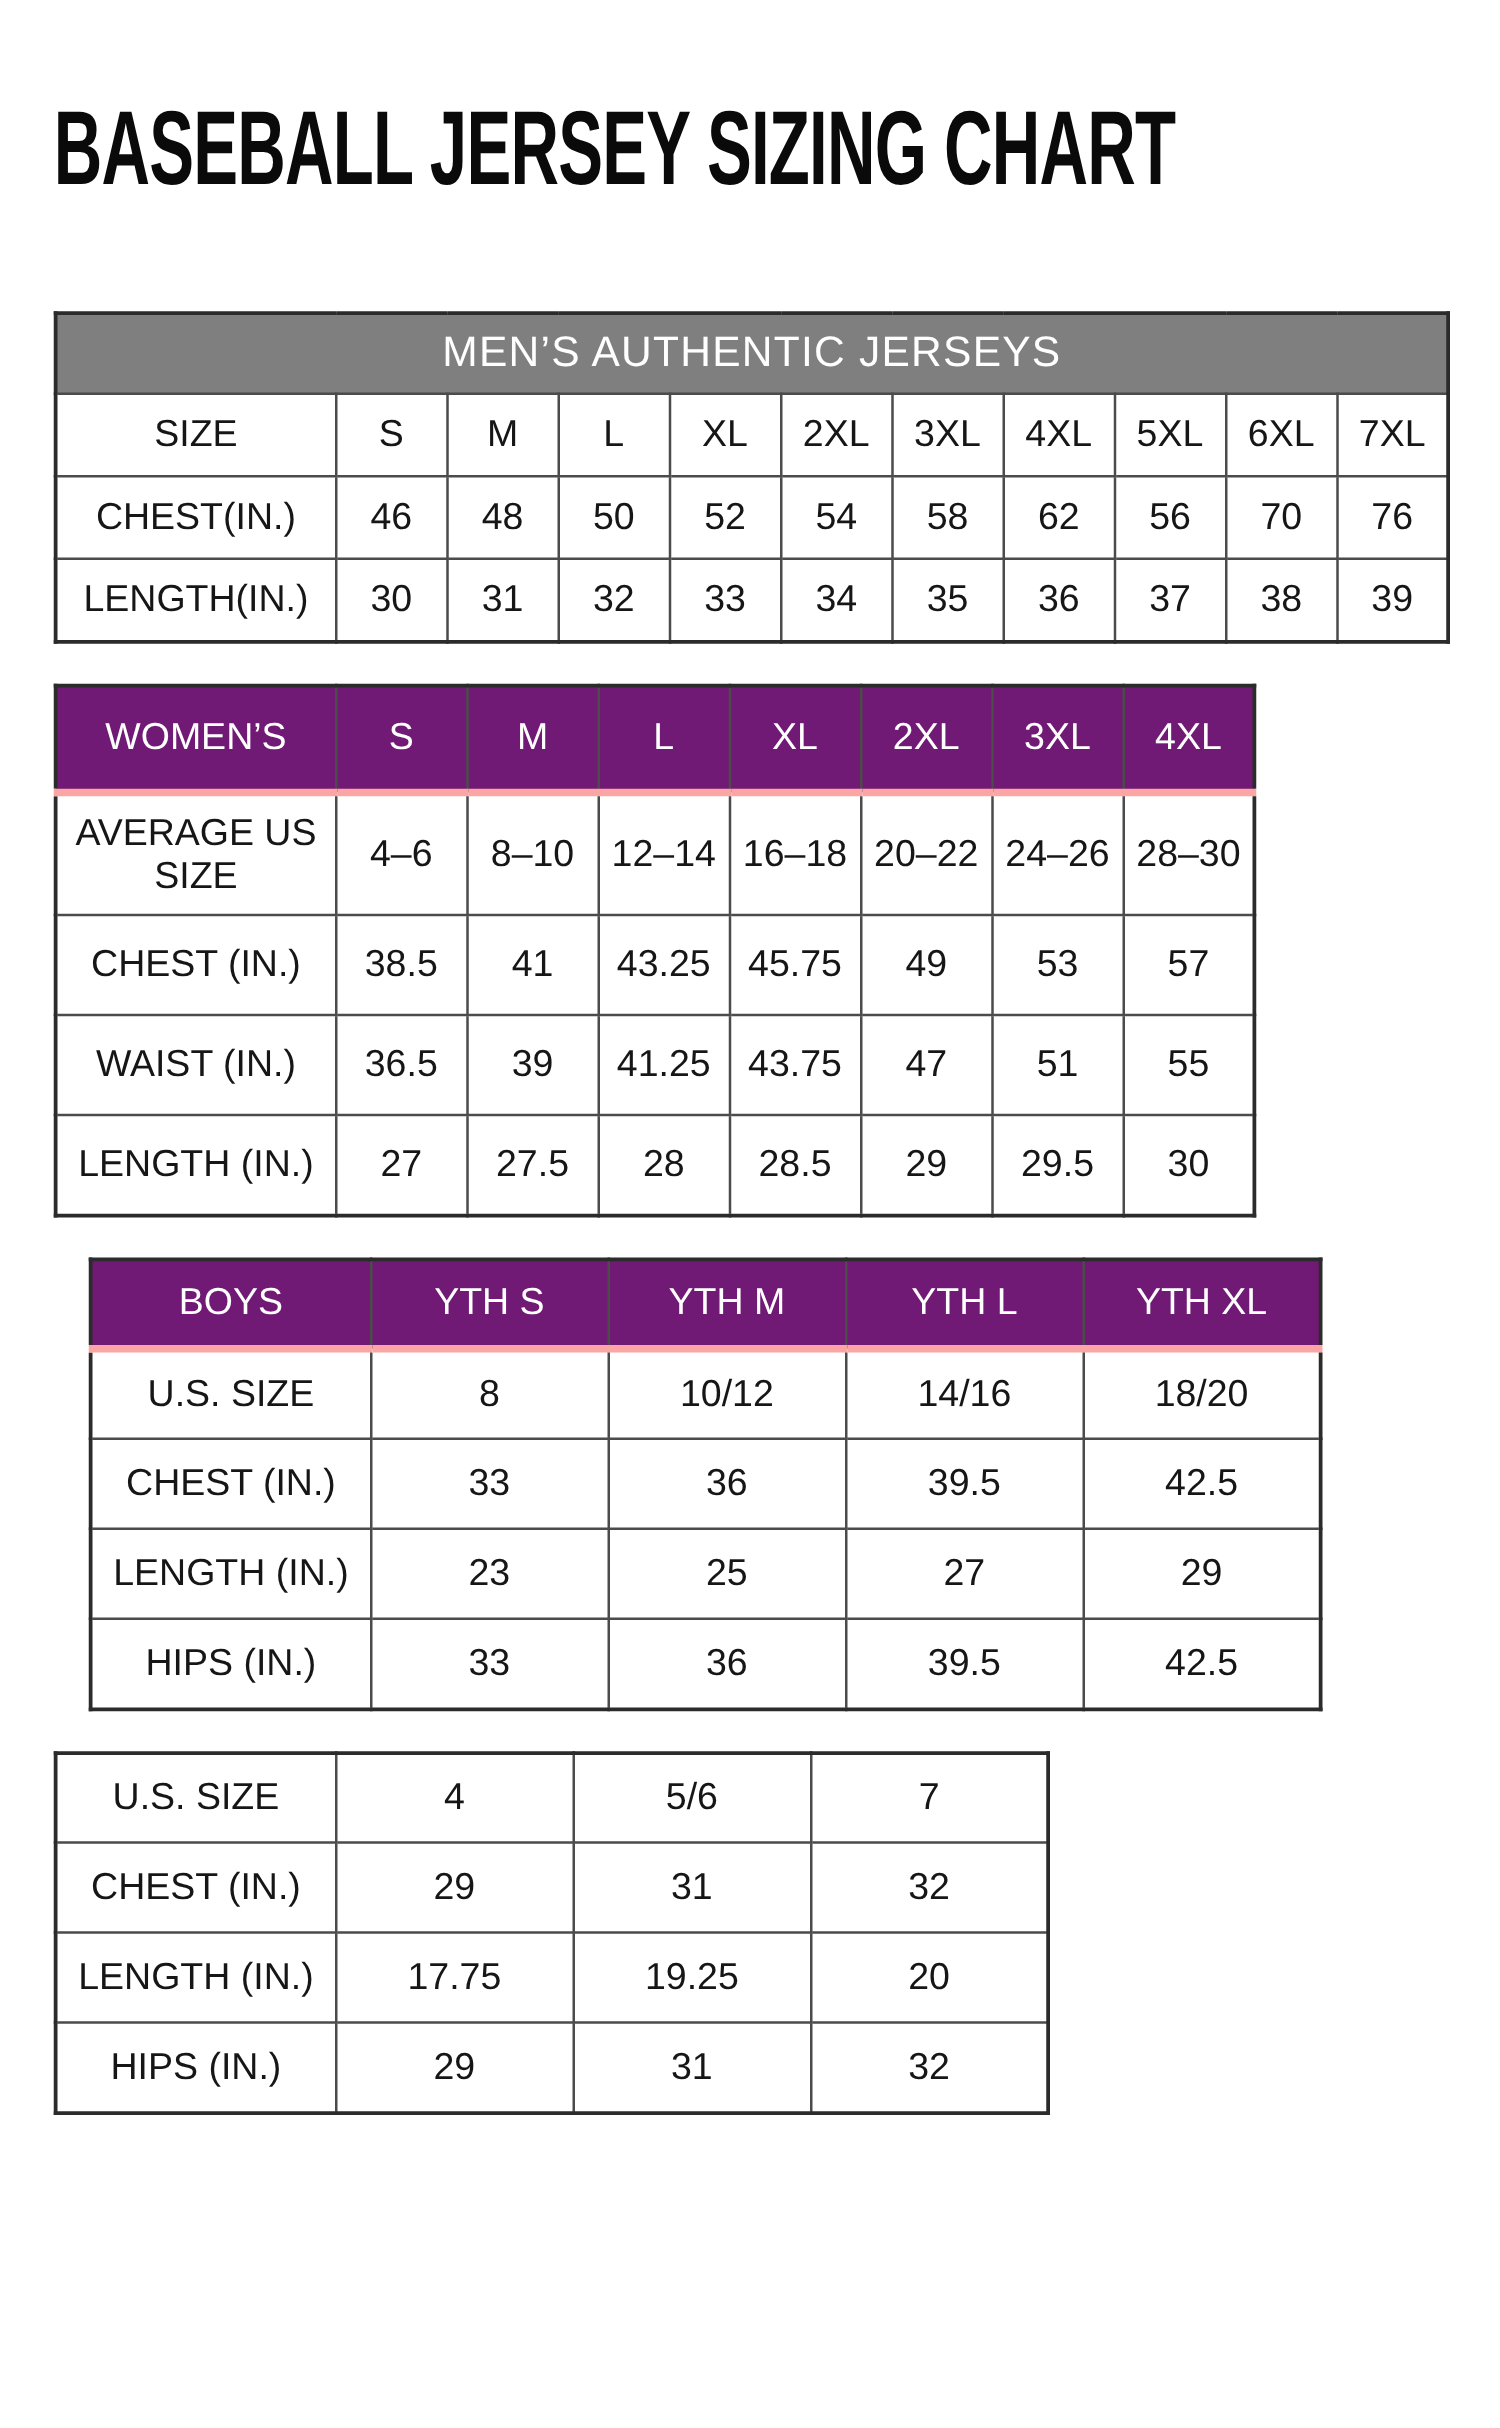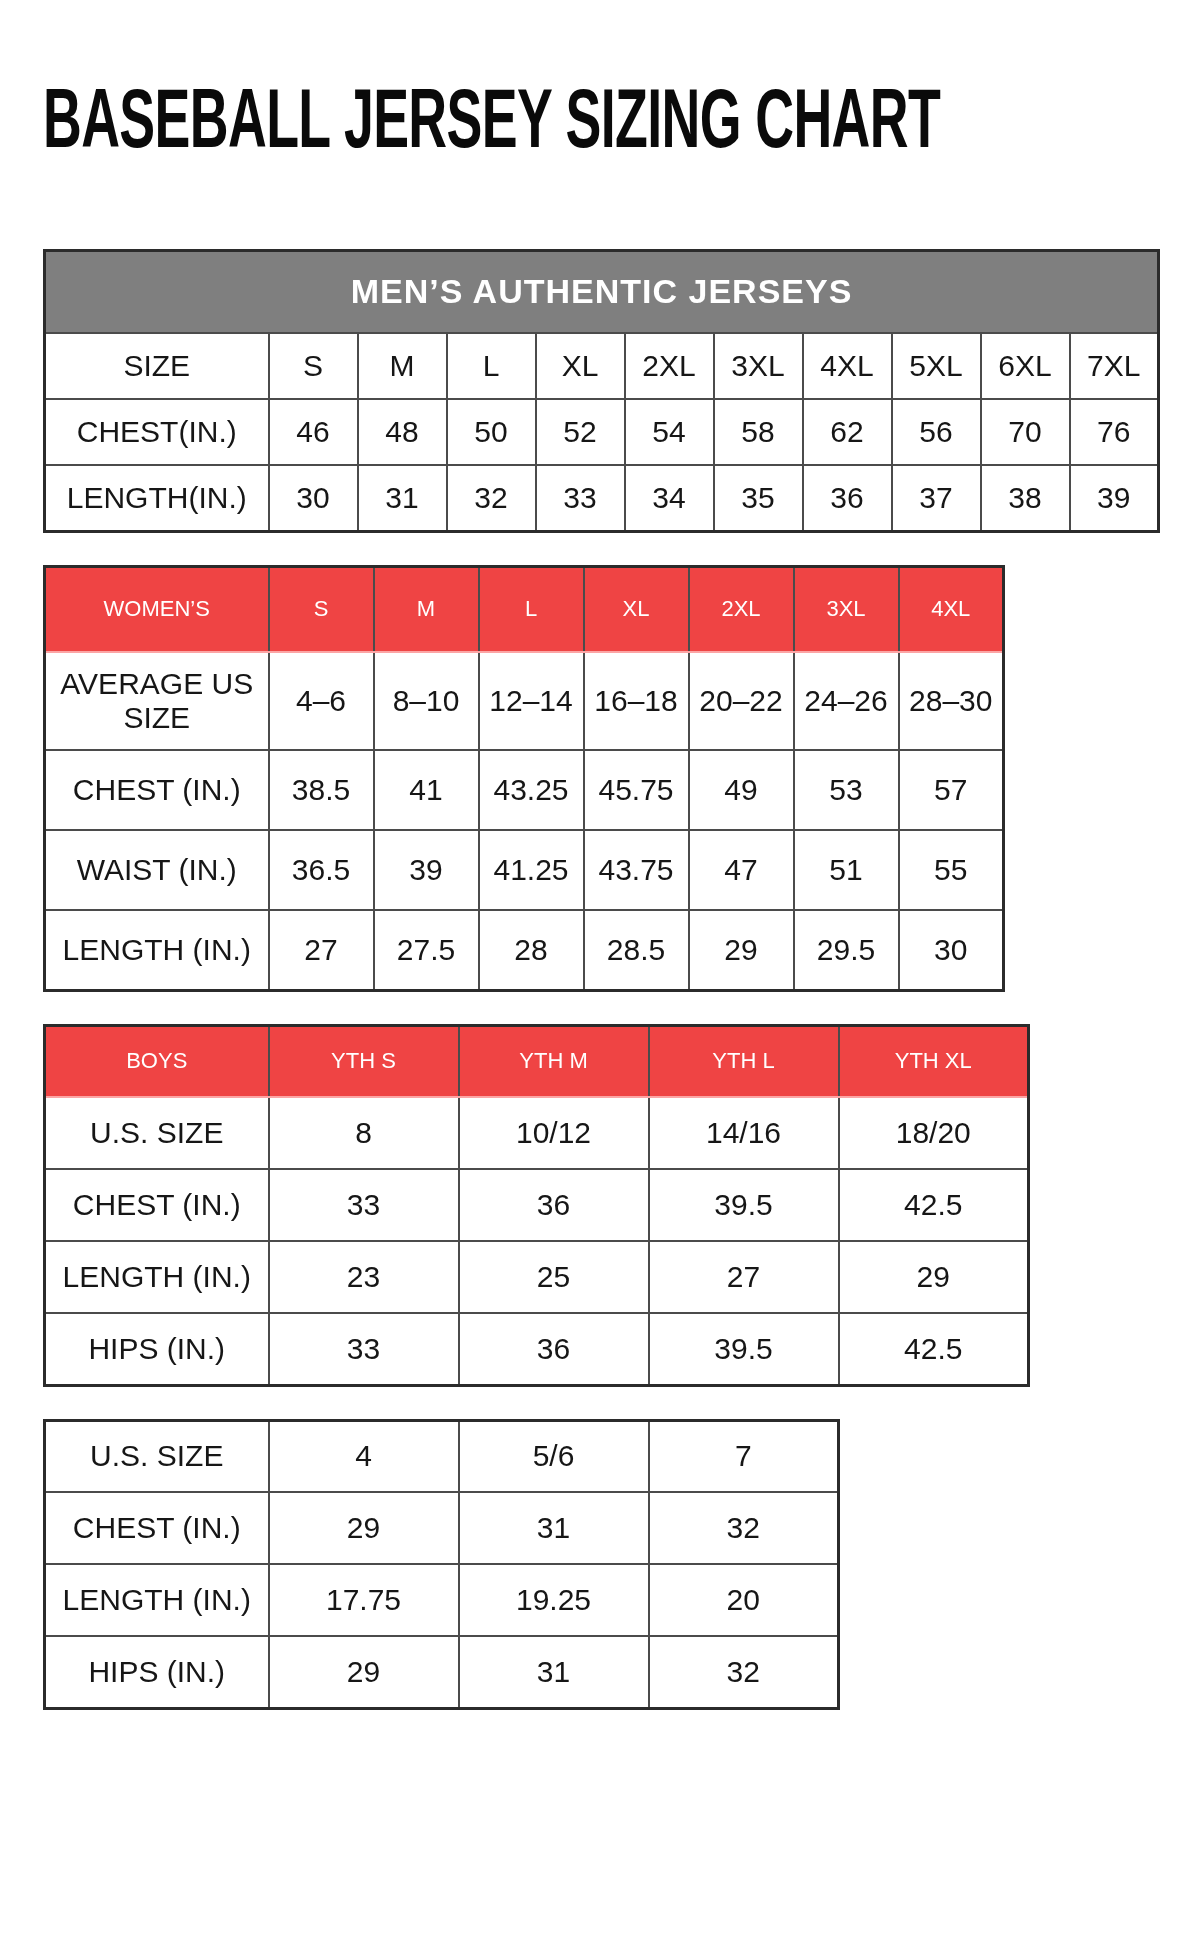--- a/index.html
+++ b/index.html
@@ -56,7 +56,7 @@
   td.row-label{font-size:29px;}
   .mens{width:1114px;margin-top:14px;}
   .mens tr{height:66px;}
-  .mens tr.banner-row{height:83px;font-weight:bold;}
+  .mens tr.banner-row{height:65px;}
   .womens{width:959px;}
   .womens tr{height:80px;}
   .womens tr.header-row{height:86px;}

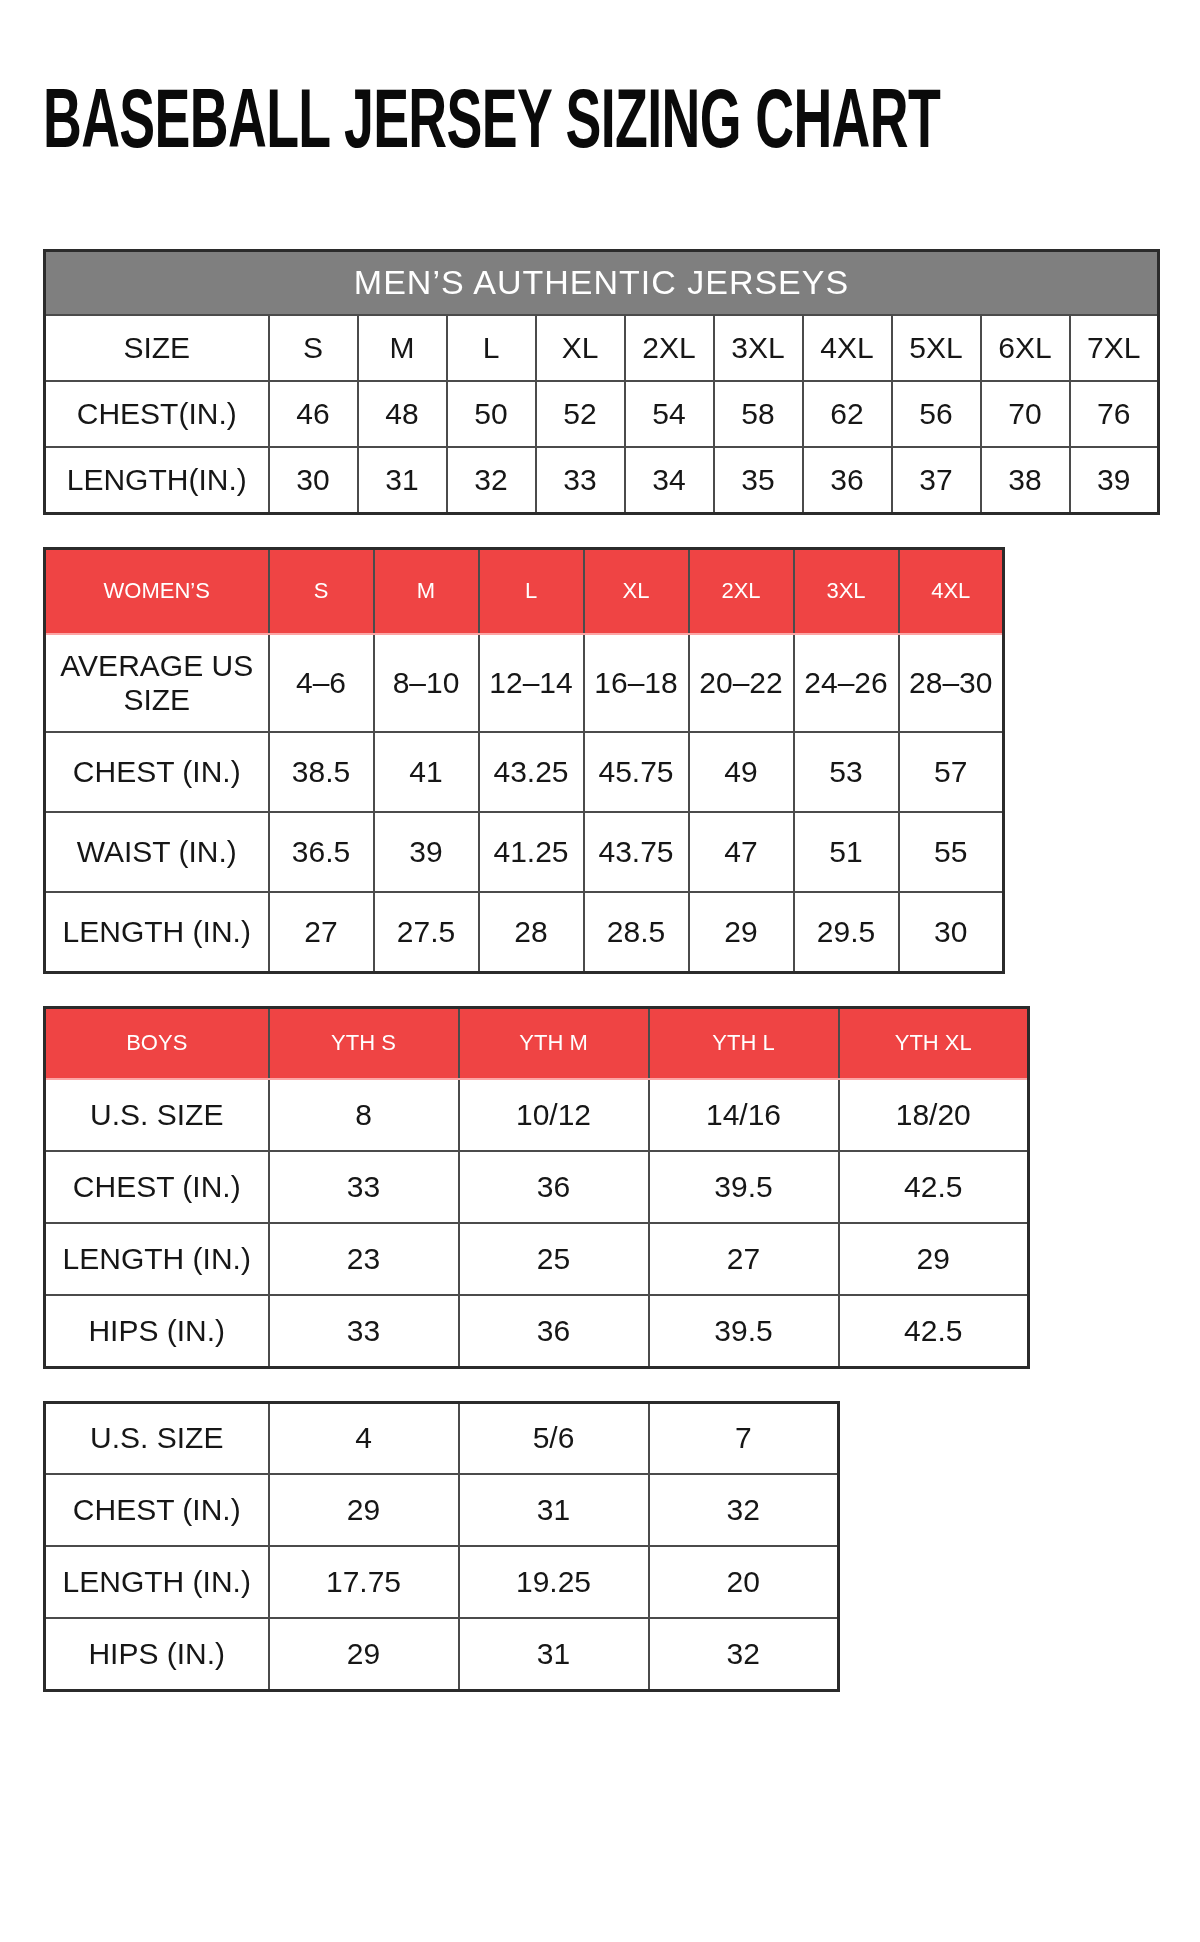--- a/index.html
+++ b/index.html
@@ -48,10 +48,10 @@
     letter-spacing:1px;
   }
   tr.header-row td{
-    background:#ef4444;
+    background:#701a75;
     color:#ffffff;
-    font-size:22px;
-    border-bottom:2px solid #fca5a5;
+    font-size:30px;
+    border-bottom:6px solid #fca5a5;
   }
   td.row-label{font-size:29px;}
   .mens{width:1114px;margin-top:14px;}

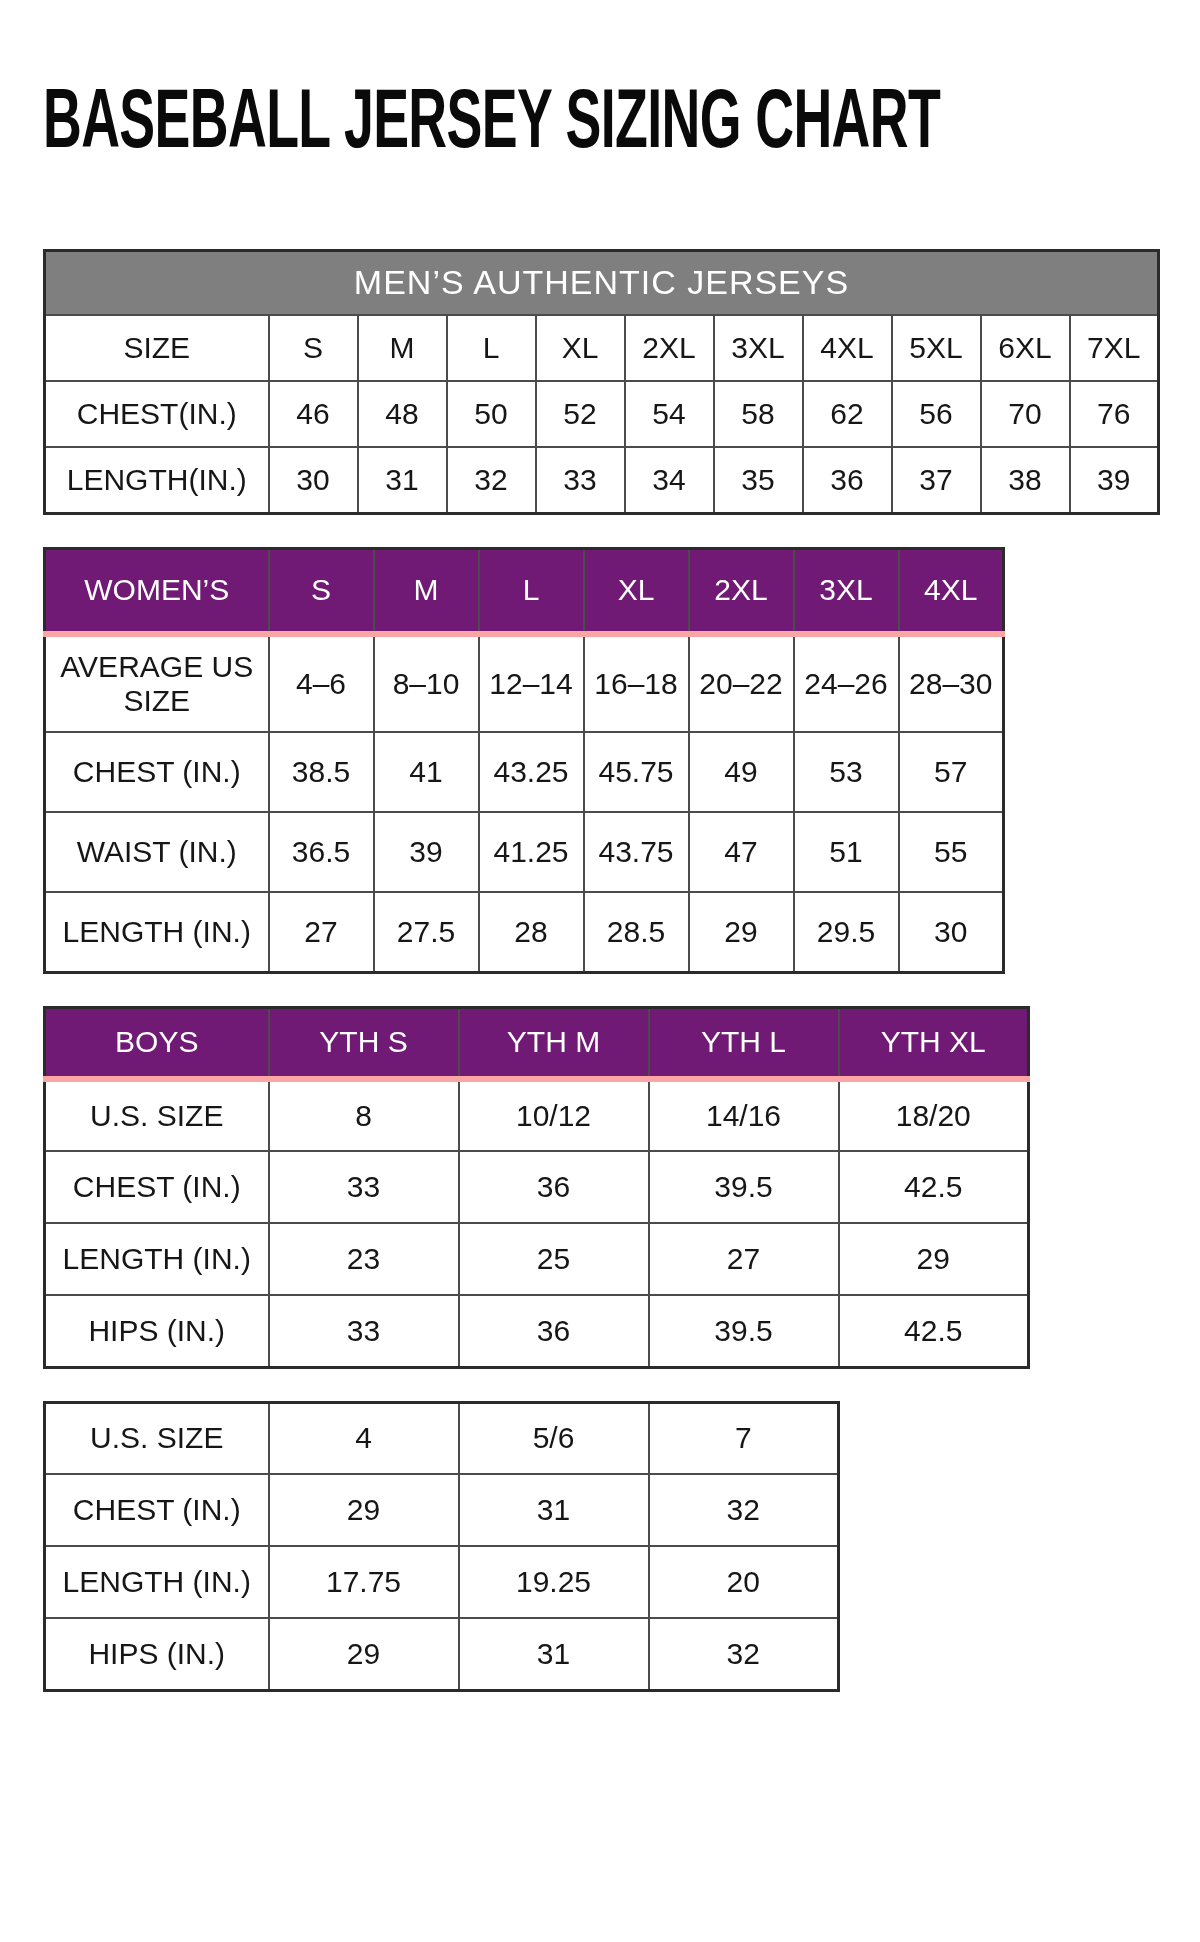--- a/index.html
+++ b/index.html
@@ -61,7 +61,7 @@
   .womens tr{height:80px;}
   .womens tr.header-row{height:86px;}
   .womens tr.first-data-row{height:98px;}
-  .boys{width:984px;margin-top:38px;}
+  .boys{width:984px;margin-top:38px;margin-left:28px;}
   .boys tr{height:72px;}
   .preschool{width:794px;margin-top:48px;}
   .preschool tr{height:72px;}

